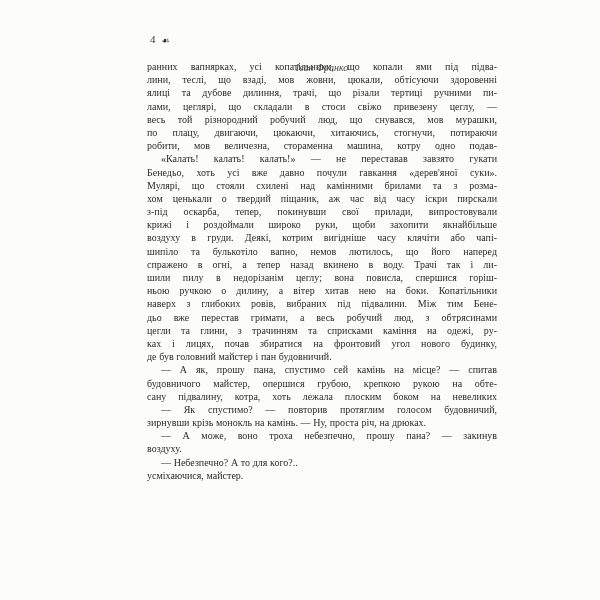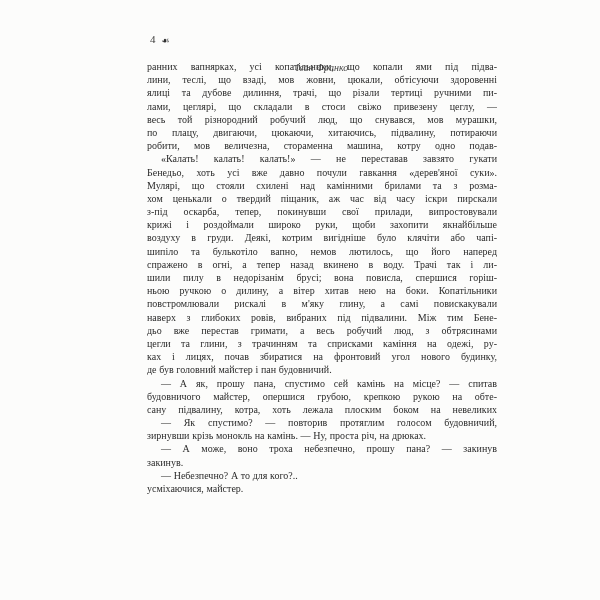--- a/index.html
+++ b/index.html
@@ -85,7 +85,7 @@
         <div class="line">ялиці та дубове дилиння, трачі, що різали тертиці ручними пи-</div>
         <div class="line">лами, цеглярі, що складали в стоси свіжо привезену цеглу, —</div>
         <div class="line">весь той різнородний робучий люд, що снувався, мов мурашки,</div>
-        <div class="line">по плацу, двигаючи, цюкаючи, хитаючись, підвалину, потираючи</div>
+        <div class="line">по плацу, двигаючи, цюкаючи, хитаючись, стогнучи, потираючи</div>
         <div class="line">робити, мов величезна, стораменна машина, котру одно подав-</div>
         <div class="line indent">«Калать! калать! калать!» — не переставав завзято гукати</div>
         <div class="line">Бенедьо, хоть усі вже давно почули гавкання «дерев'яної суки».</div>

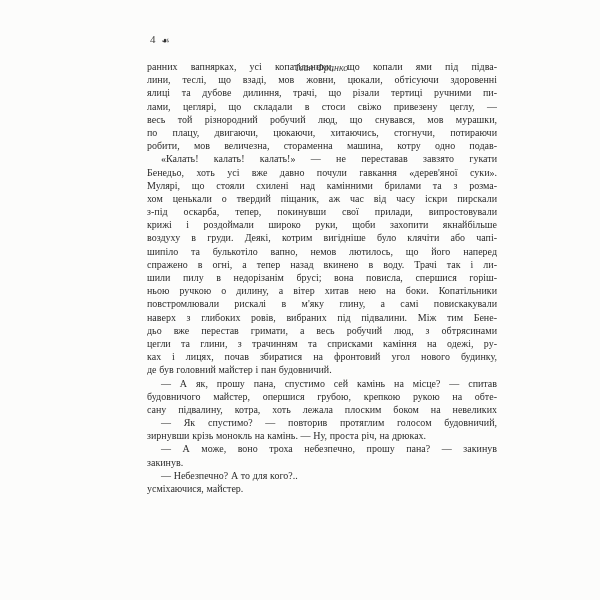--- a/index.html
+++ b/index.html
@@ -93,7 +93,7 @@
         <div class="line">хом ценькали о твердий піщаник, аж час від часу іскри пирскали</div>
         <div class="line">з-під оскарба, тепер, покинувши свої прилади, випростовували</div>
         <div class="line">крижі і роздоймали широко руки, щоби захопити якнайбільше</div>
-        <div class="line">воздуху в груди. Деякі, котрим вигідніше було клячіти або чапі-</div>
+        <div class="line">воздуху в груди. Деякі, котрим вигідніше часу клячіти або чапі-</div>
         <div class="line">шипіло та булькотіло вапно, немов лютилось, що його наперед</div>
         <div class="line">спражено в огні, а тепер назад вкинено в воду. Трачі так і ли-</div>
         <div class="line">шили пилу в недорізанім брусі; вона повисла, спершися горіш-</div>

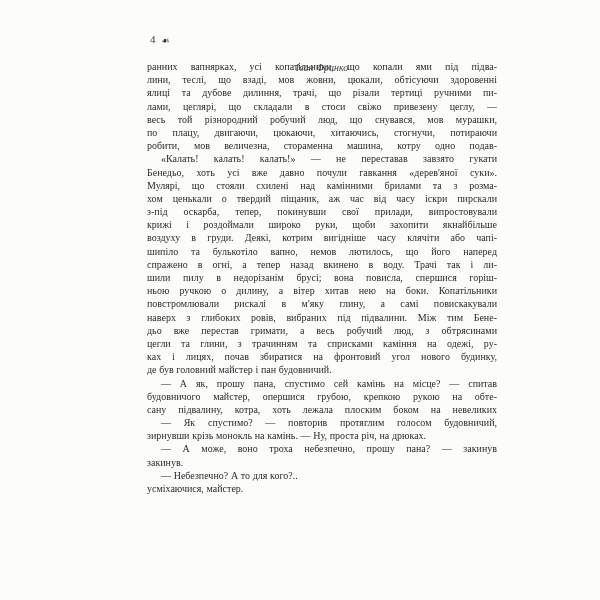--- a/index.html
+++ b/index.html
@@ -96,7 +96,7 @@
         <div class="line">воздуху в груди. Деякі, котрим вигідніше часу клячіти або чапі-</div>
         <div class="line">шипіло та булькотіло вапно, немов лютилось, що його наперед</div>
         <div class="line">спражено в огні, а тепер назад вкинено в воду. Трачі так і ли-</div>
-        <div class="line">шили пилу в недорізанім брусі; вона повисла, спершися горіш-</div>
+        <div class="line">шили пилу в недорізанім цеглу; вона повисла, спершися горіш-</div>
         <div class="line">ньою ручкою о дилину, а вітер хитав нею на боки. Копатільники</div>
         <div class="line">повстромлювали рискалі в м'яку глину, а самі повискакували</div>
         <div class="line">наверх з глибоких ровів, вибраних під підвалини. Між тим Бене-</div>

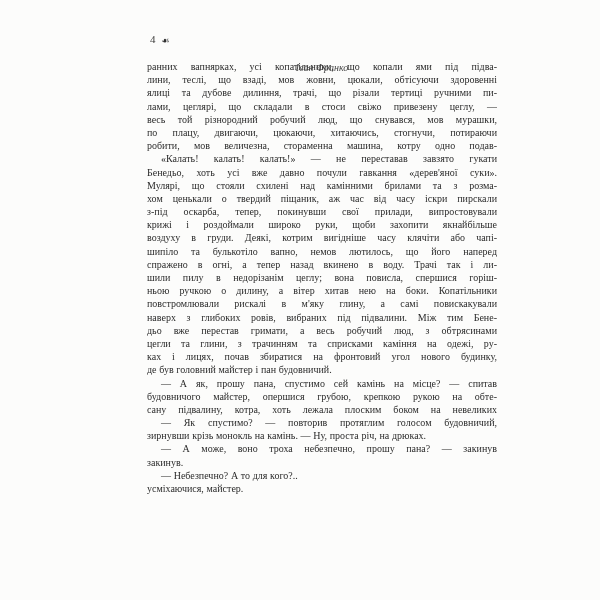--- a/index.html
+++ b/index.html
@@ -98,7 +98,6 @@
         <div class="line">спражено в огні, а тепер назад вкинено в воду. Трачі так і ли-</div>
         <div class="line">шили пилу в недорізанім цеглу; вона повисла, спершися горіш-</div>
         <div class="line">ньою ручкою о дилину, а вітер хитав нею на боки. Копатільники</div>
-        <div class="line">повстромлювали рискалі в м'яку глину, а самі повискакували</div>
         <div class="line">наверх з глибоких ровів, вибраних під підвалини. Між тим Бене-</div>
         <div class="line">дьо вже перестав гримати, а весь робучий люд, з обтрясинами</div>
         <div class="line">цегли та глини, з трачинням та сприсками каміння на одежі, ру-</div>

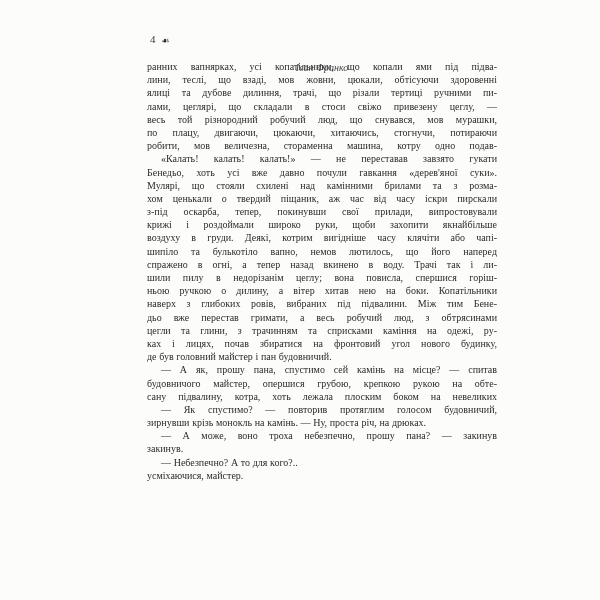--- a/index.html
+++ b/index.html
@@ -109,7 +109,7 @@
         <div class="line indent">— Як спустимо? — повторив протяглим голосом будовничий,</div>
         <div class="line end">зирнувши крізь монокль на камінь. — Ну, проста річ, на дрюках.</div>
         <div class="line indent">— А може, воно троха небезпечно, прошу пана? — закинув</div>
-        <div class="line end">закинув.</div>
+        <div class="line end">воздуху.</div>
         <div class="line indent end">— Небезпечно? А то для кого?..</div>
         <div class="line end">усміхаючися, майстер.</div>
       </div>

